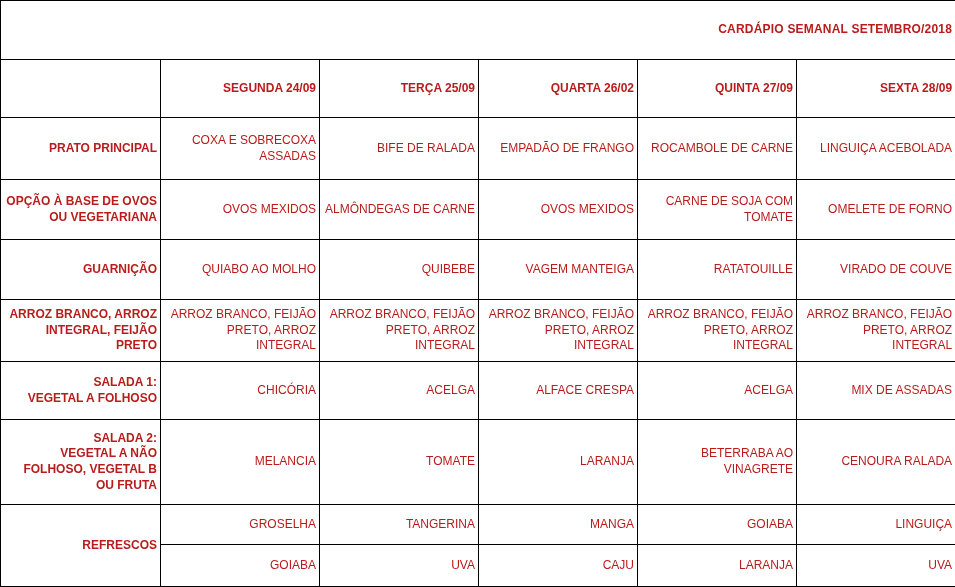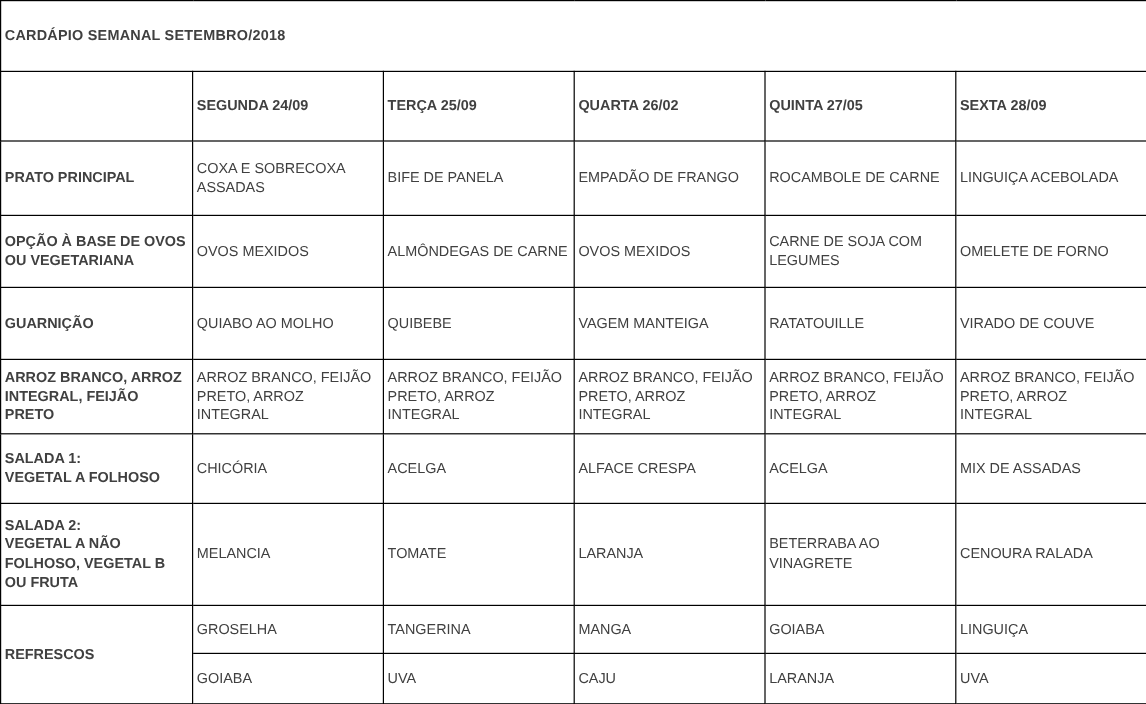--- a/index.html
+++ b/index.html
@@ -24,14 +24,14 @@
   }
   table.menu td {
     border: 1px solid #000000;
-    text-align: left;
+    text-align: right;
     vertical-align: middle;
     padding: 2px 3px;
     font-size: 12px;
     line-height: 1.3;
     white-space: pre-line;
     overflow: hidden;
-    color: #404040;
+    color: #b91c1c;
   }
   td.title-cell {
     font-size: 13px;

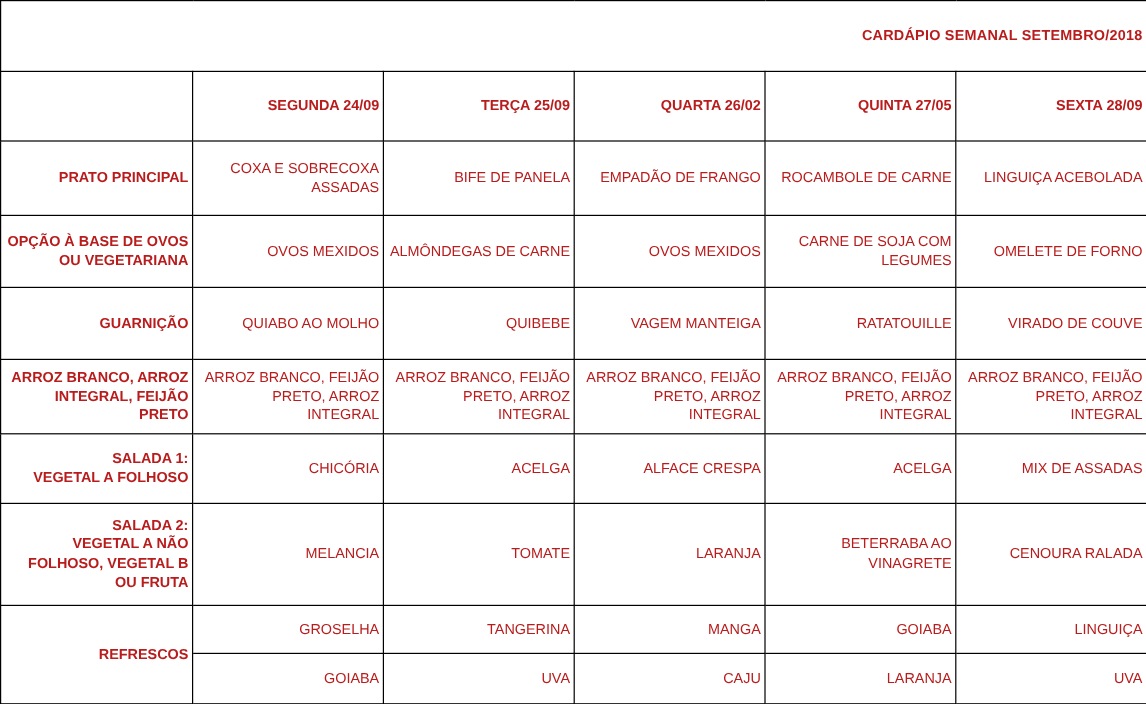--- a/index.html
+++ b/index.html
@@ -78,7 +78,7 @@
         <td class="hdr">SEGUNDA  24/09</td>
         <td class="hdr">TERÇA 25/09</td>
         <td class="hdr">QUARTA 26/02</td>
-        <td class="hdr">QUINTA 27/05</td>
+        <td class="hdr">QUINTA 27/09</td>
         <td class="hdr">SEXTA 28/09</td>
       </tr>
 

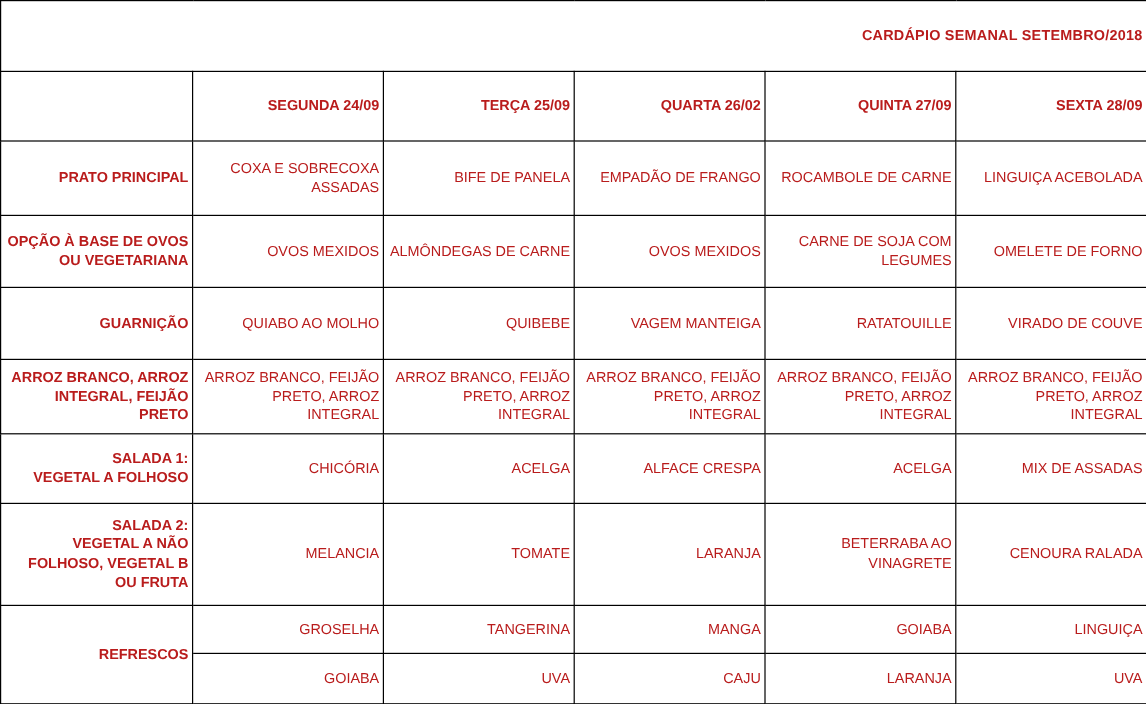--- a/index.html
+++ b/index.html
@@ -85,7 +85,7 @@
       <tr class="h-62">
         <td class="lbl">PRATO PRINCIPAL</td>
         <td>COXA E SOBRECOXA ASSADAS</td>
-        <td>BIFE DE PANELA</td>
+        <td>BIFE DE RALADA</td>
         <td>EMPADÃO DE FRANGO</td>
         <td>ROCAMBOLE DE CARNE</td>
         <td>LINGUIÇA ACEBOLADA</td>

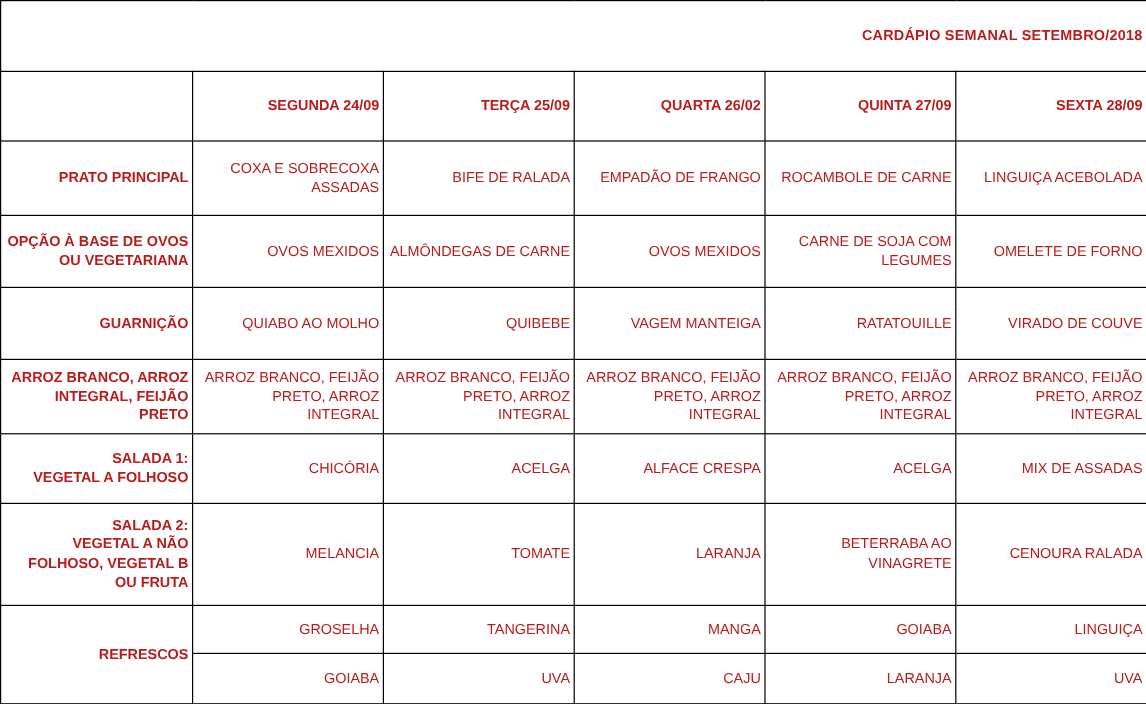--- a/index.html
+++ b/index.html
@@ -97,7 +97,7 @@
         <td>OVOS MEXIDOS</td>
         <td>ALMÔNDEGAS DE CARNE</td>
         <td>OVOS MEXIDOS</td>
-        <td>CARNE DE SOJA COM LEGUMES</td>
+        <td>CARNE DE SOJA COM TOMATE</td>
         <td>OMELETE DE FORNO</td>
       </tr>
 

